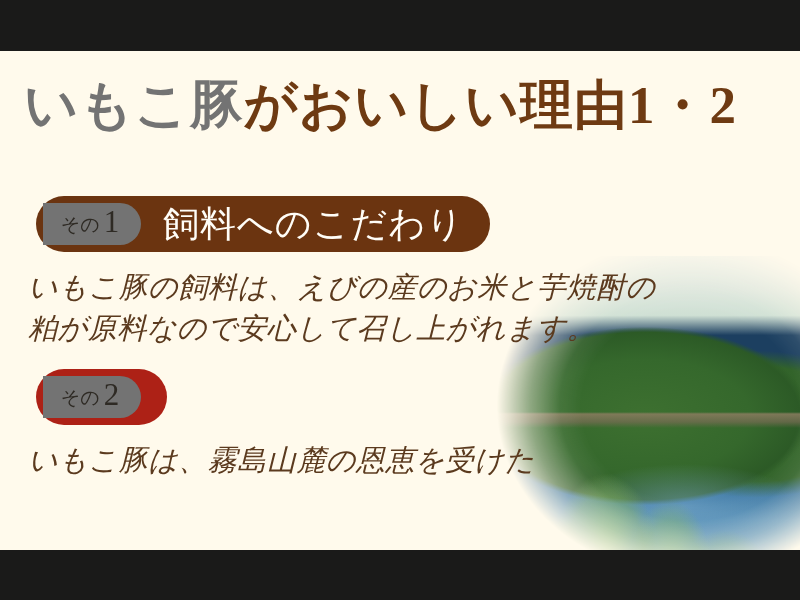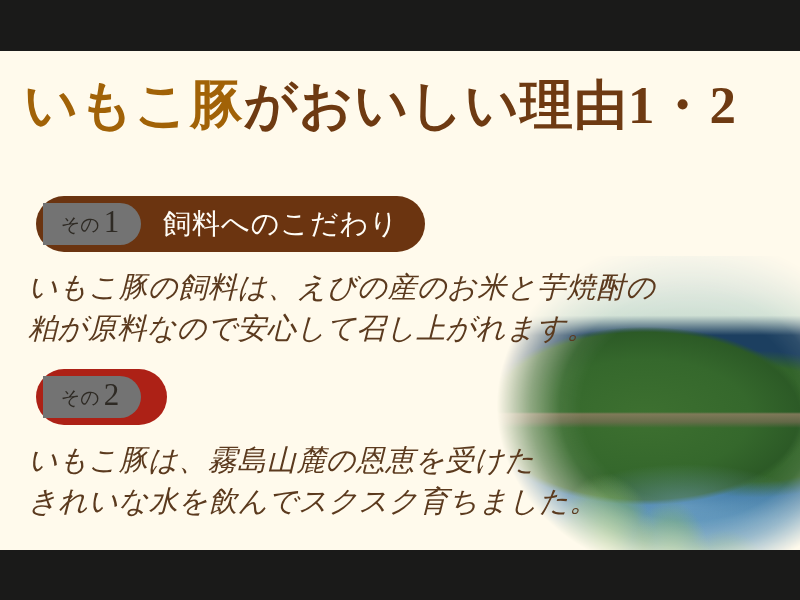--- a/index.html
+++ b/index.html
@@ -85,7 +85,7 @@
     white-space:nowrap;
     font-weight:bold;
   }
-  .title .t-red   { color:#a16207; }
+  .title .t-red   { color:#737373; }
   .title .t-brown { color:#6e3a12; }
 
   

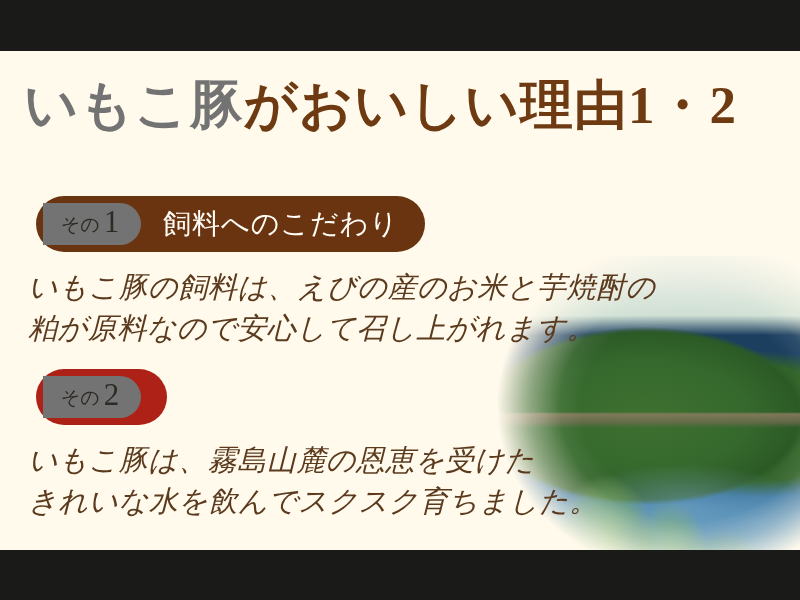--- a/index.html
+++ b/index.html
@@ -133,7 +133,7 @@
 
   .badge-title {
     margin-left:22px;
-    font-size:28px;
+    font-size:36px;
     color:#fffdf7;
     letter-spacing:1px;
     white-space:nowrap;

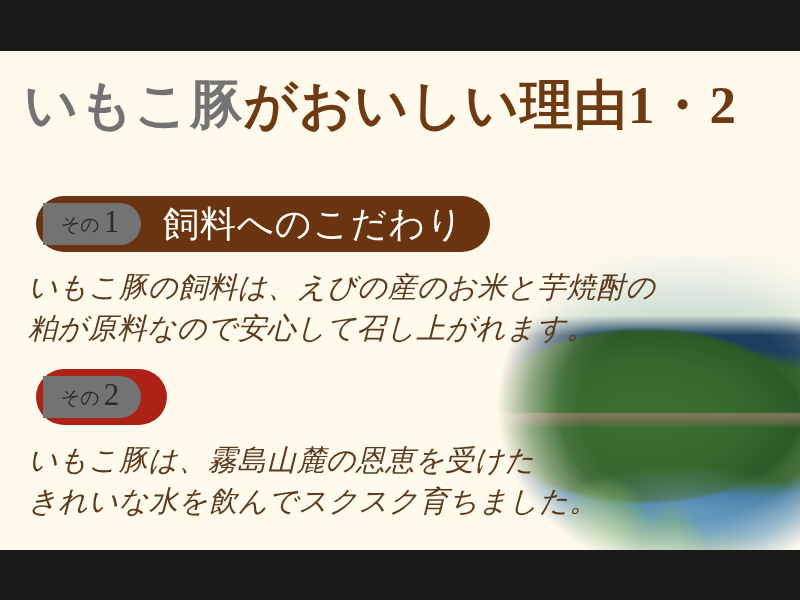--- a/index.html
+++ b/index.html
@@ -192,7 +192,6 @@
       </div>
       <div class="body-text">
         <div>いもこ豚は、霧島山麓の恩恵を受けた</div>
-        <div>きれいな水を飲んでスクスク育ちました。</div>
       </div>
     </div>
 

